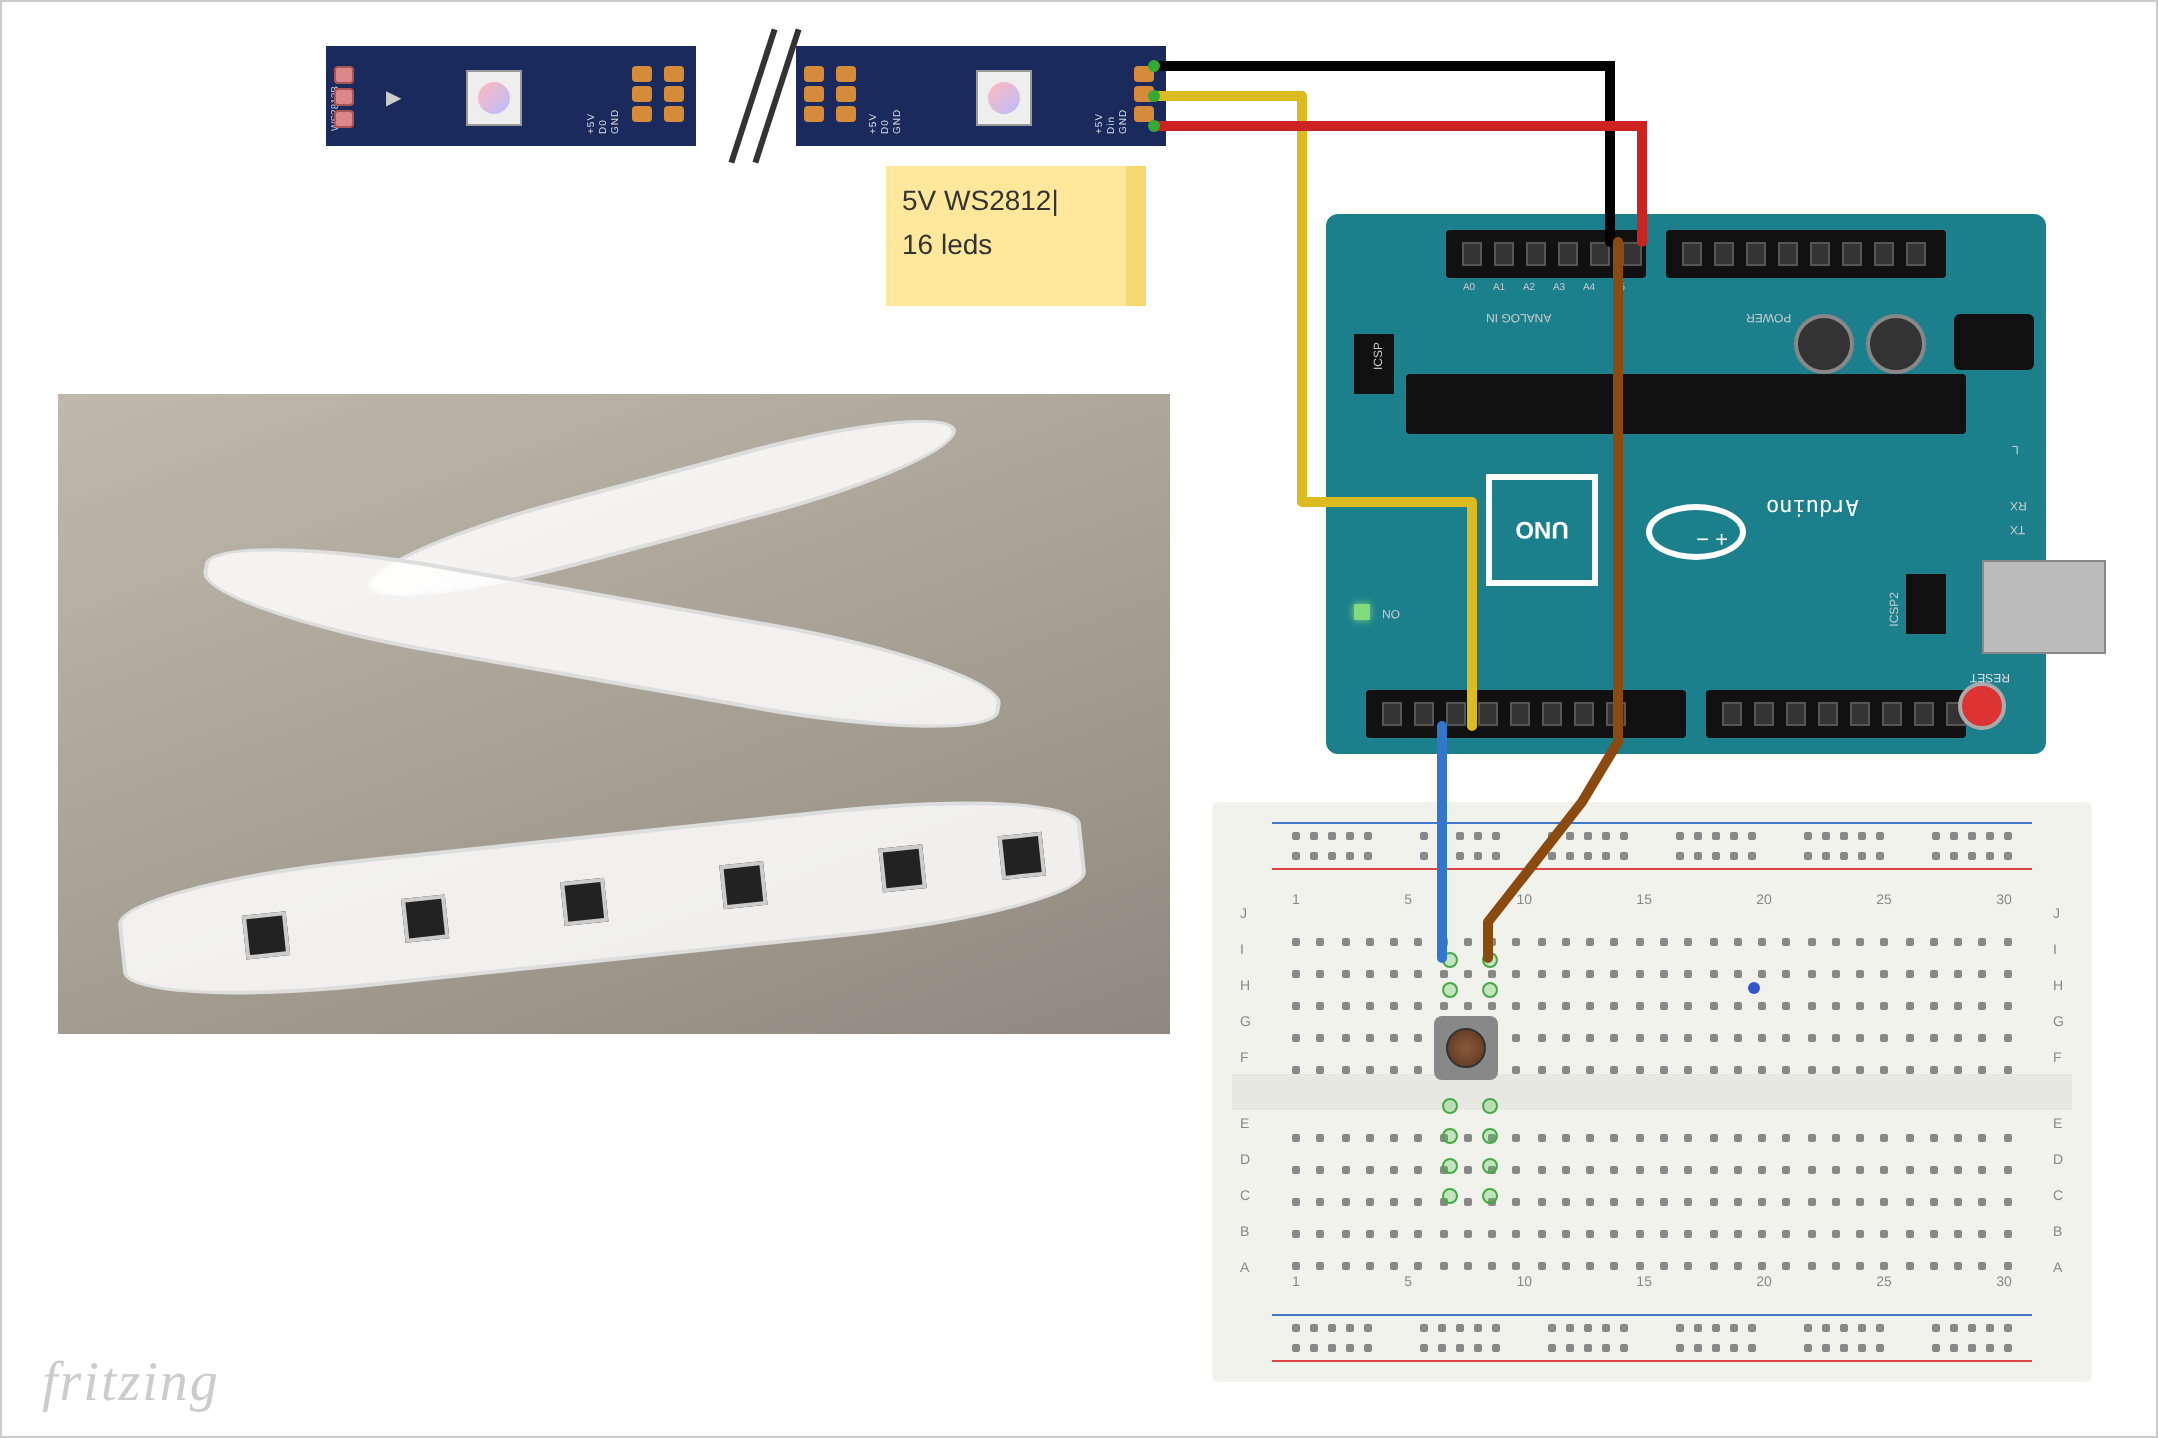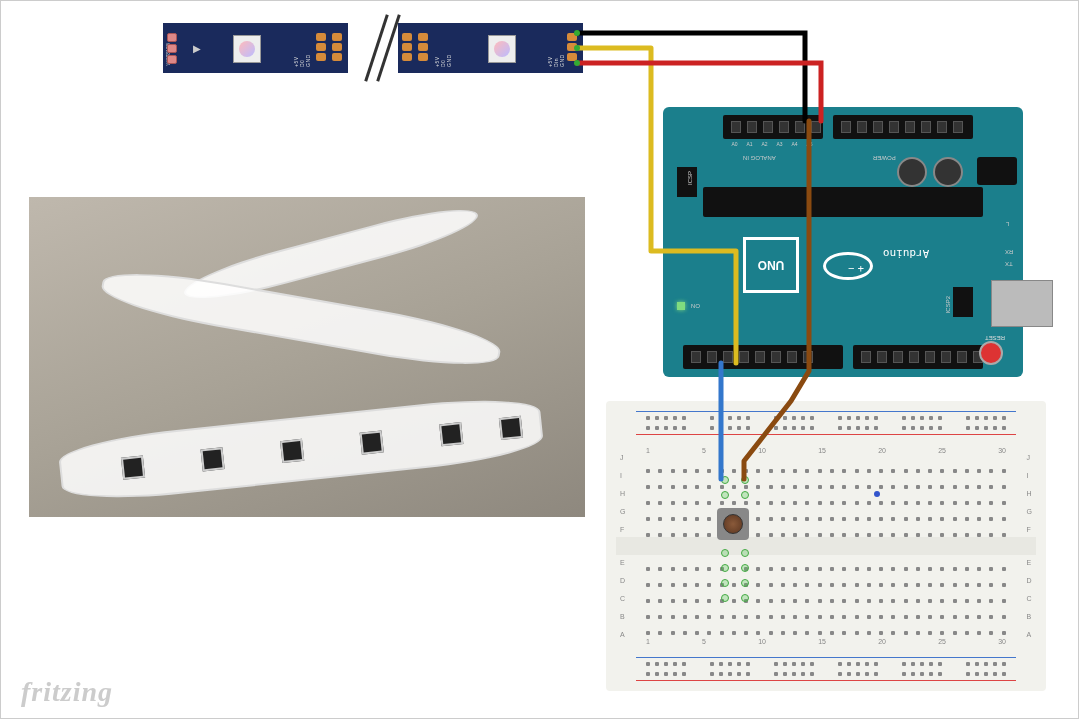--- a/index.html
+++ b/index.html
@@ -513,6 +513,10 @@
       <div class="slash s2"></div>
   </div>
 
+  <div class="sticky">
+    <div>5V WS2812|</div>
+    <div>16 leds</div>
+  </div>
 
   <div class="photo">
     <div class="photo-strip ps3"></div>

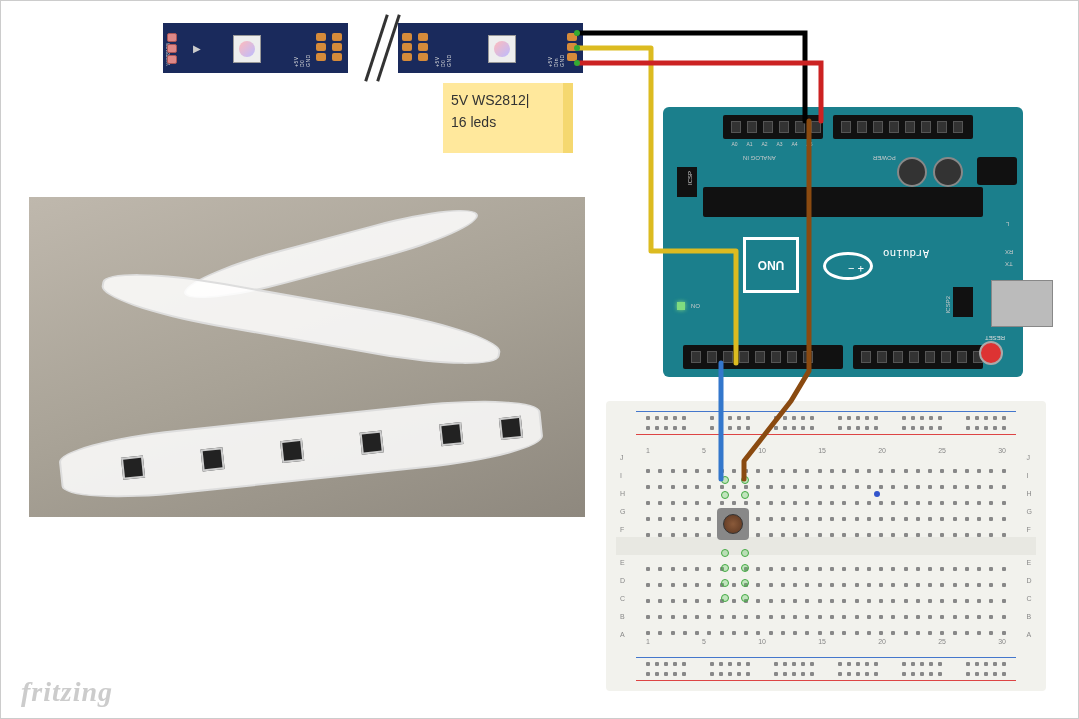--- a/index.html
+++ b/index.html
@@ -445,7 +445,6 @@
     font-family: Georgia, serif;
     font-style: italic;
     letter-spacing: 1px;
-    font-weight: bold;
   }
 </style>
 </head>

